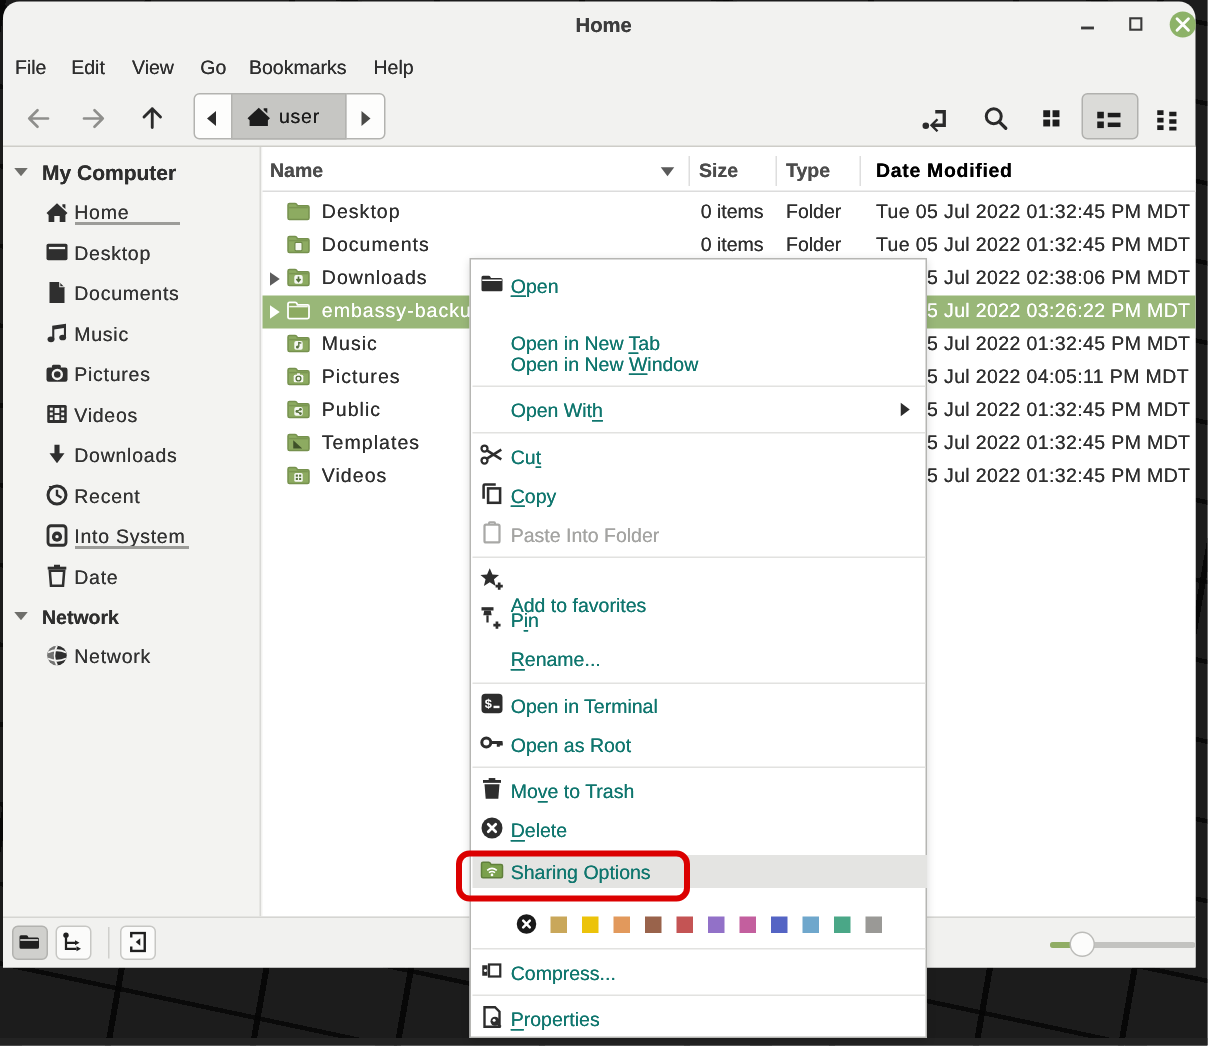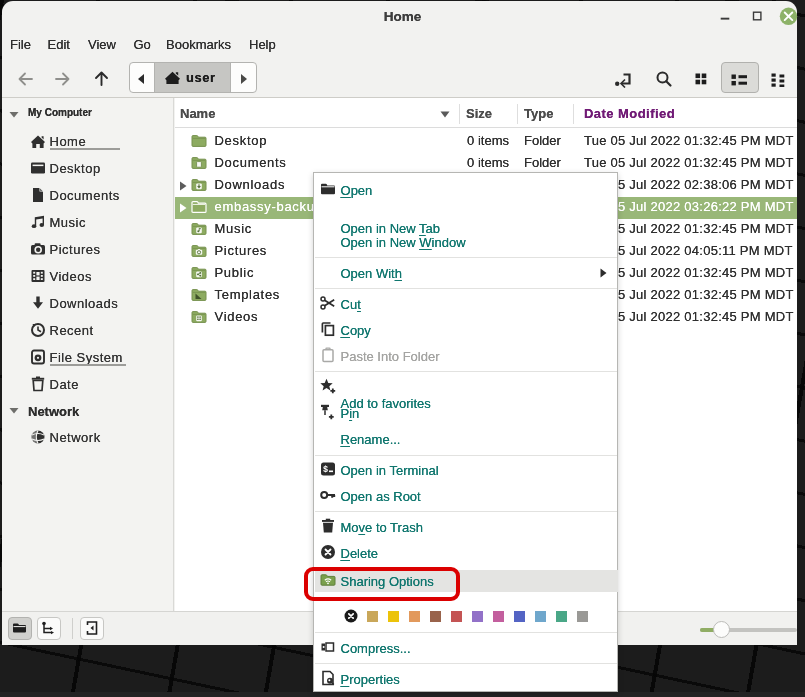--- a/index.html
+++ b/index.html
@@ -76,7 +76,7 @@
     <path d="M8.5 1.8 L16 8.8 L14.6 10.2 L14.6 14 L2.4 14 L2.4 10.2 L1 8.8 Z" fill="#1d1d1d"></path>
     <path d="M11.8 2.2 L14.2 2.2 L14.2 5.5 L11.8 3.4 Z" fill="#1d1d1d"></path>
   </svg>
-<div class="abs" style="left:186px;top:70px;font-size:13px;font-weight:bold;letter-spacing:0.5px;color:#1c1c1c;">user</div>
+<div class="abs" style="left:186px;top:70px;font-size:13px;font-weight:normal;letter-spacing:0.5px;color:#1c1c1c;">user</div>
 <svg class="abs" style="left:614px;top:70px;" width="20" height="18" viewBox="0 0 20 18">
   <circle cx="3.2" cy="13.8" r="2.2" fill="#2b2b2b"></circle>
   <path d="M8 13.5 L15.5 13.5 L15.5 4.5 L9.5 4.5" fill="none" stroke="#2b2b2b" stroke-width="2.2"></path>

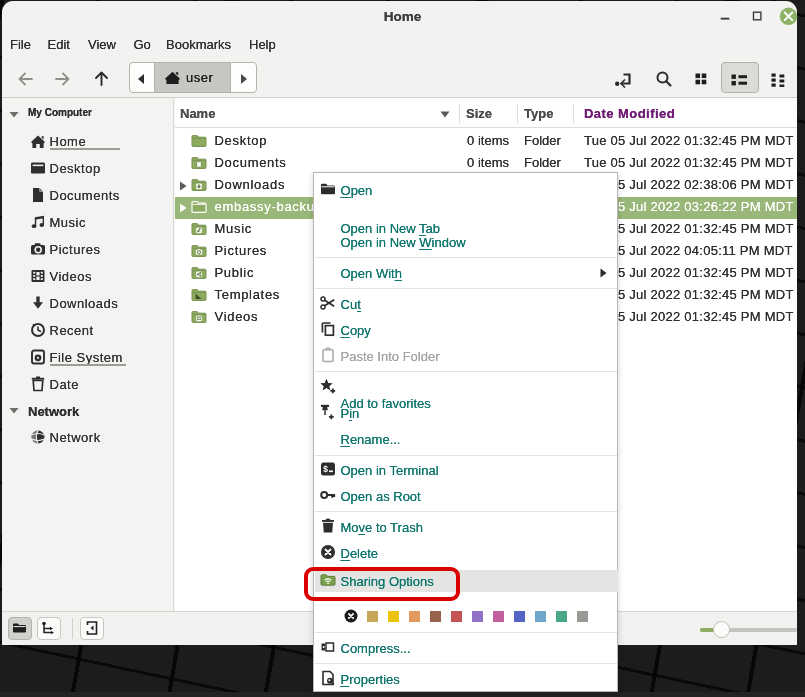--- a/index.html
+++ b/index.html
@@ -113,7 +113,7 @@
 <svg class="abs" style="left:9px;top:111px;" width="10" height="7" viewBox="0 0 10 7">
     <path d="M0.5 1 L9.5 1 L5 6.5 Z" fill="#6e6e6b"></path>
   </svg>
-<div class="abs" style="left:28px;top:107px;font-size:10px;font-weight:bold;color:#2e2e2e;">My Computer</div>
+<div class="abs" style="left:28px;top:107px;font-size:14px;font-weight:bold;color:#2e2e2e;">My Computer</div>
 <svg class="abs" style="left:30px;top:133.5px;" width="16" height="16" viewBox="0 0 16 16">
     <path d="M8 1.5 L15 8 L13.6 9.4 L13.6 14 L9.8 14 L9.8 10 L6.2 10 L6.2 14 L2.4 14 L2.4 9.4 L1 8 Z M11.6 2.2 L13.6 2.2 L13.6 5.4 L11.6 3.6 Z" fill="#2f2f2f"></path>
   </svg>

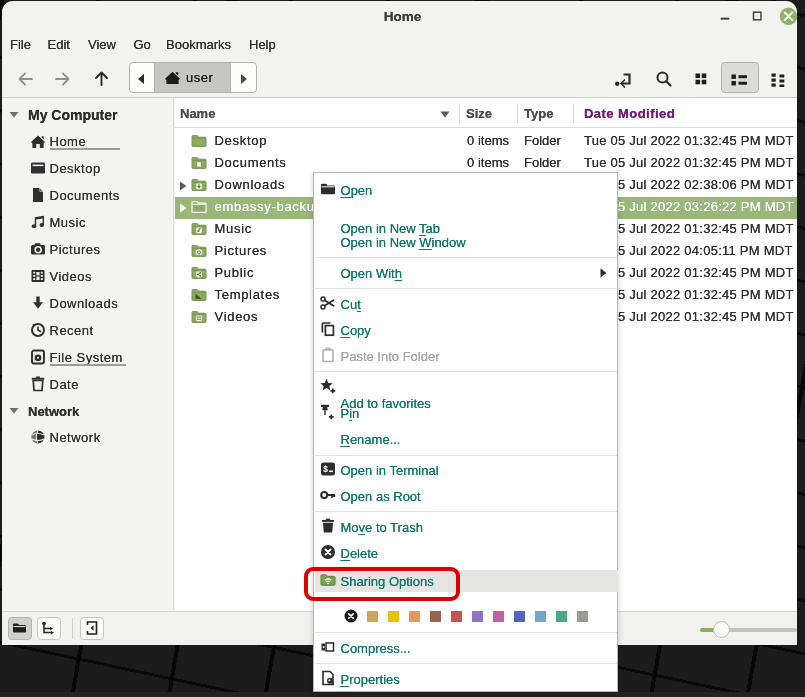--- a/index.html
+++ b/index.html
@@ -215,7 +215,7 @@
   <div class="hdr-sep" style="left:342px;"></div>
   <div class="abs" style="left:349px;top:8px;font-size:13px;font-weight:bold;color:#4c4c4c;">Type</div>
   <div class="hdr-sep" style="left:398px;"></div>
-  <div class="abs" style="left:409px;top:8px;font-size:13px;font-weight:bold;letter-spacing:0.45px;color:#701a75;">Date Modified</div>
+  <div class="abs" style="left:409px;top:8px;font-size:13px;font-weight:bold;letter-spacing:0.45px;color:#000000;">Date Modified</div>
 
   <div class="abs" style="left:0;top:99px;width:622px;height:22px;background:#99b778;"></div>
 

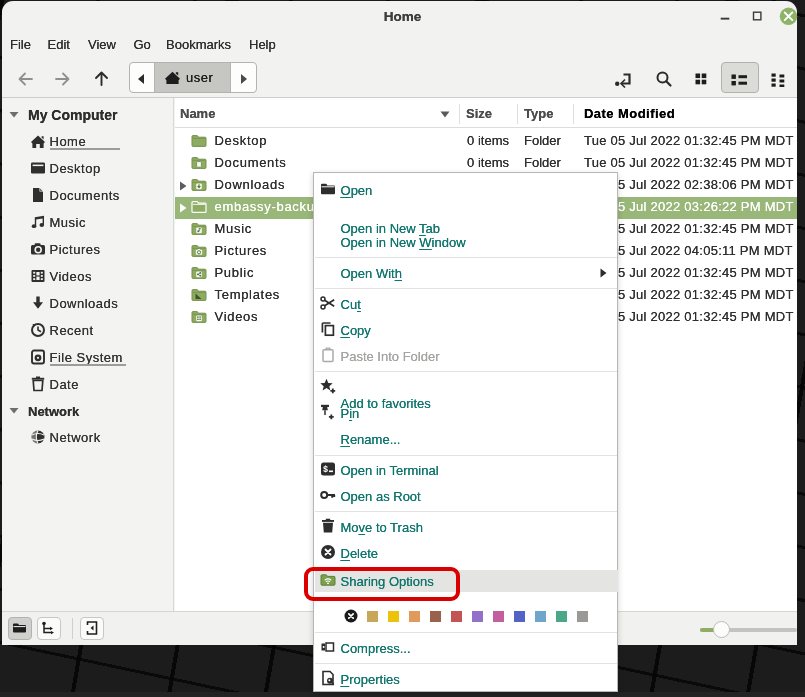--- a/index.html
+++ b/index.html
@@ -172,7 +172,7 @@
     <circle cx="8" cy="8.8" r="3.4" fill="#2f2f2f"></circle>
     <circle cx="8" cy="8.8" r="1.1" fill="#f3f3f1"></circle>
   </svg>
-<div class="side-item" style="top:350px;">File System</div>
+<div class="side-item" style="top:350px;">Into System</div>
 <div class="abs" style="left:50px;top:363.5px;width:76px;height:2px;background:#9c9c99;"></div>
 <svg class="abs" style="left:30px;top:376px;" width="16" height="16" viewBox="0 0 16 16">
     <path d="M3.2 4.5 L12.8 4.5 L12 14.5 L4 14.5 Z" fill="none" stroke="#2f2f2f" stroke-width="1.7"></path>

